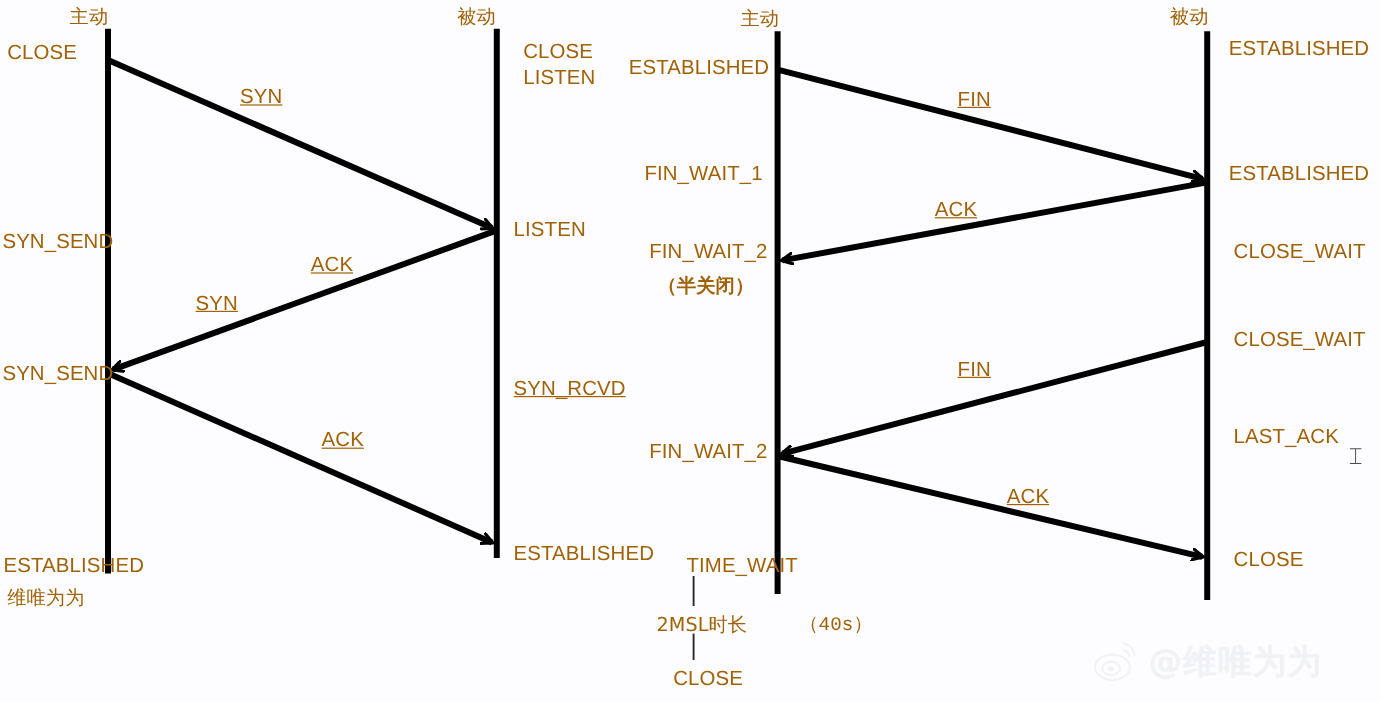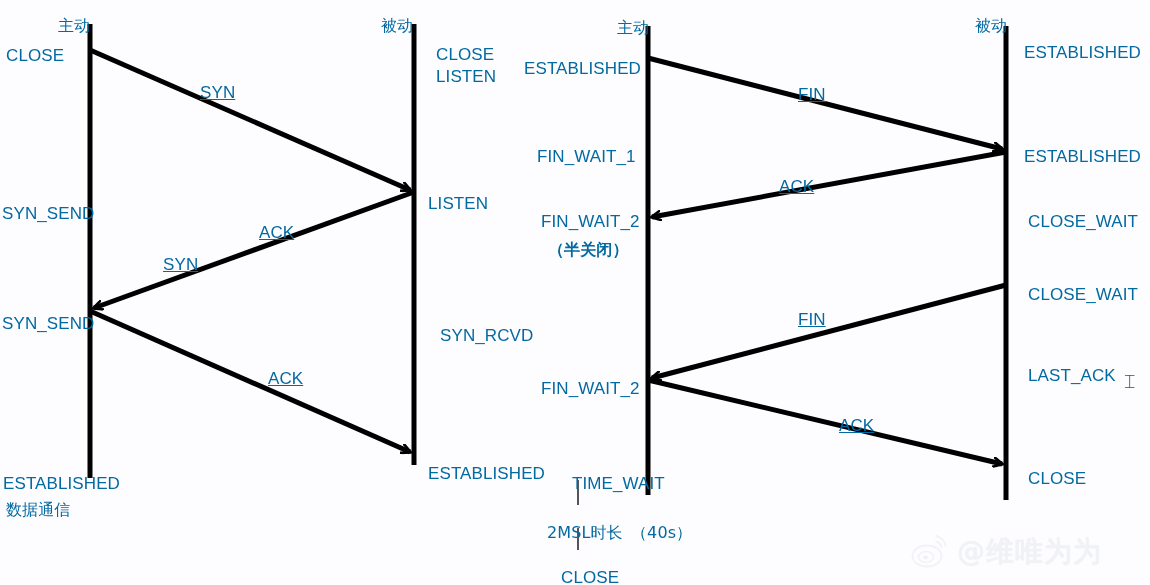--- a/index.html
+++ b/index.html
@@ -15,12 +15,11 @@
   #canvas{position:absolute;left:0;top:0;width:1150px;height:585px;}
   .lbl{
     position:absolute;
-    color:#0369a1;
+    color:#a16207;
     font-size:17px;
     line-height:20px;
     white-space:pre;
     letter-spacing:0.1px;
-    margin-top:12px;
   }
   .lbl.cjk{font-family:"DejaVu Sans","Liberation Sans",sans-serif;font-size:16px;}
   .lbl.msg{font-size:17px;text-decoration:underline;}

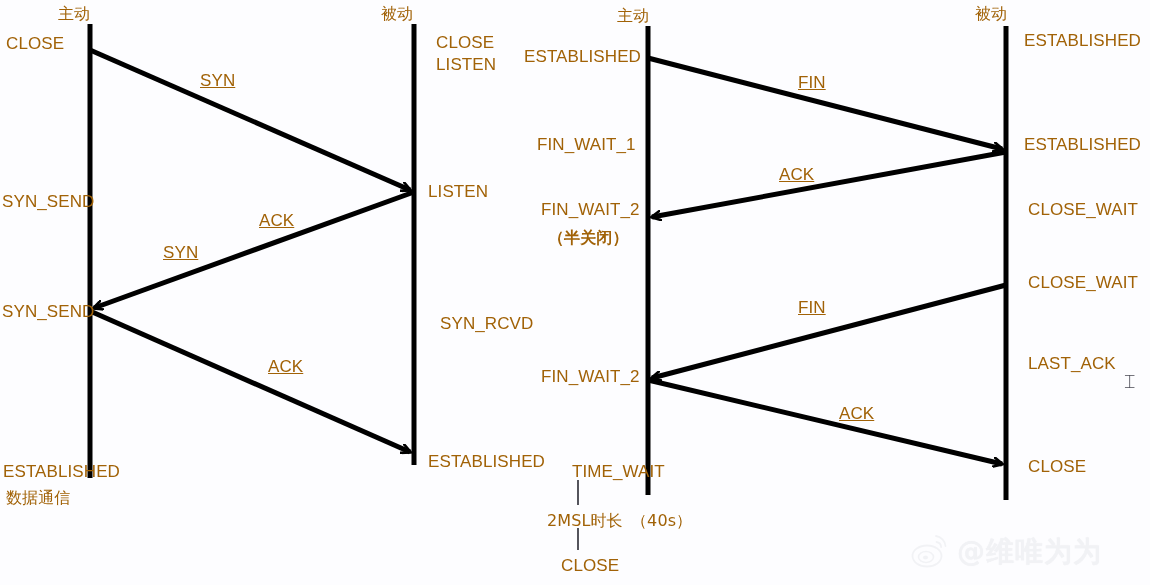--- a/index.html
+++ b/index.html
@@ -94,7 +94,7 @@
   <div class="lbl" style="left:436px;top:33px;">CLOSE</div>
   <div class="lbl" style="left:436px;top:55px;">LISTEN</div>
   <div class="lbl" style="left:428px;top:182px;">LISTEN</div>
-  <div class="lbl" style="left:440px;top:314px;">SYN_RCVD</div>
+  <div class="lbl" style="left:428px;top:314px;text-decoration:underline;">SYN_RCVD</div>
   <div class="lbl" style="left:428px;top:452px;">ESTABLISHED</div>
 
   <div class="lbl msg" style="left:200px;top:71px;">SYN</div>

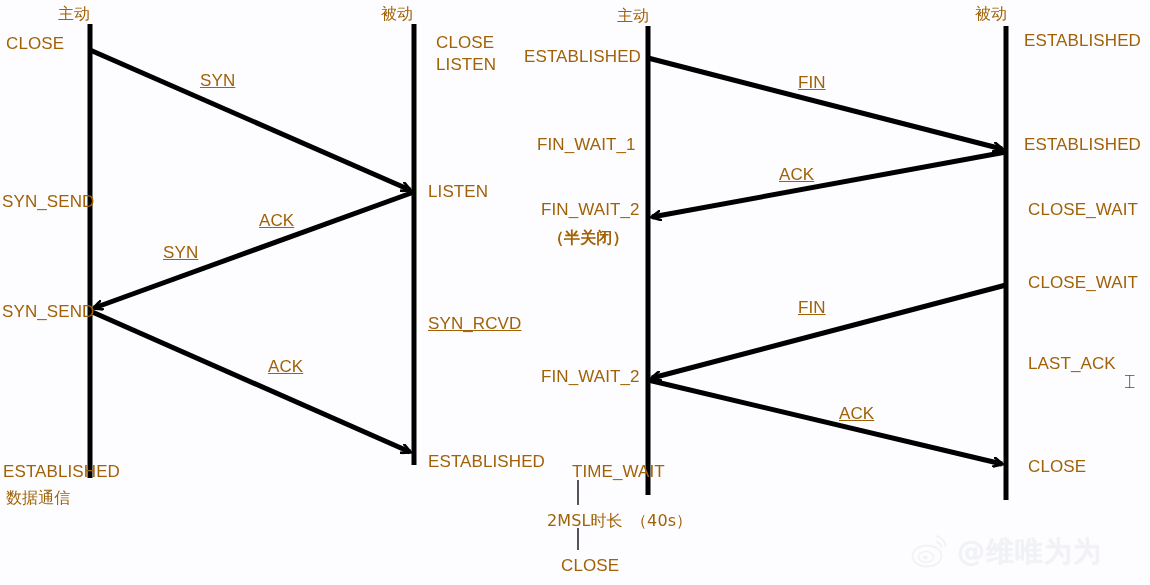--- a/index.html
+++ b/index.html
@@ -89,7 +89,7 @@
   <div class="lbl" style="left:2px;top:192px;">SYN_SEND</div>
   <div class="lbl" style="left:2px;top:302px;">SYN_SEND</div>
   <div class="lbl" style="left:3px;top:462px;">ESTABLISHED</div>
-  <div class="lbl cjk" style="left:6px;top:488px;">数据通信</div>
+  <div class="lbl cjk" style="left:6px;top:488px;">维唯为为</div>
 
   <div class="lbl" style="left:436px;top:33px;">CLOSE</div>
   <div class="lbl" style="left:436px;top:55px;">LISTEN</div>

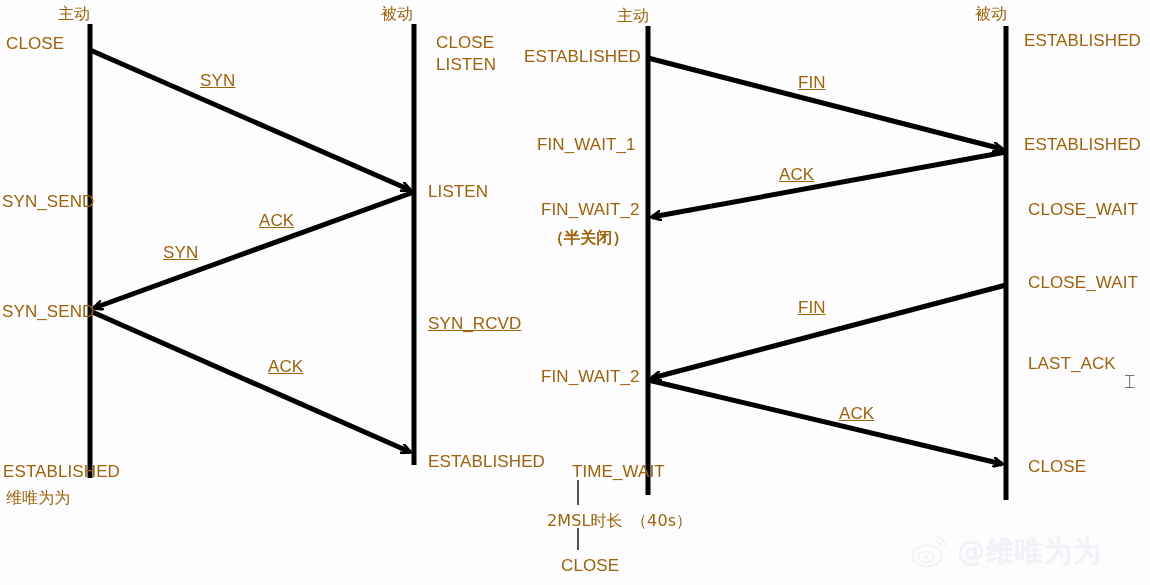--- a/index.html
+++ b/index.html
@@ -112,7 +112,7 @@
   <div class="lbl" style="left:541px;top:367px;">FIN_WAIT_2</div>
   <div class="lbl" style="left:572px;top:462px;">TIME_WAIT</div>
   <div class="lbl cjk" style="left:547px;top:511px;">2MSL时长</div>
-  <div class="lbl cjk" style="left:631px;top:511px;">（40s）</div>
+  <div class="lbl cjk" style="left:666px;top:511px;font-family:Liberation Mono, monospace;">（40s）</div>
   <div class="lbl" style="left:561px;top:556px;">CLOSE</div>
 
   <div class="lbl" style="left:1024px;top:31px;">ESTABLISHED</div>

